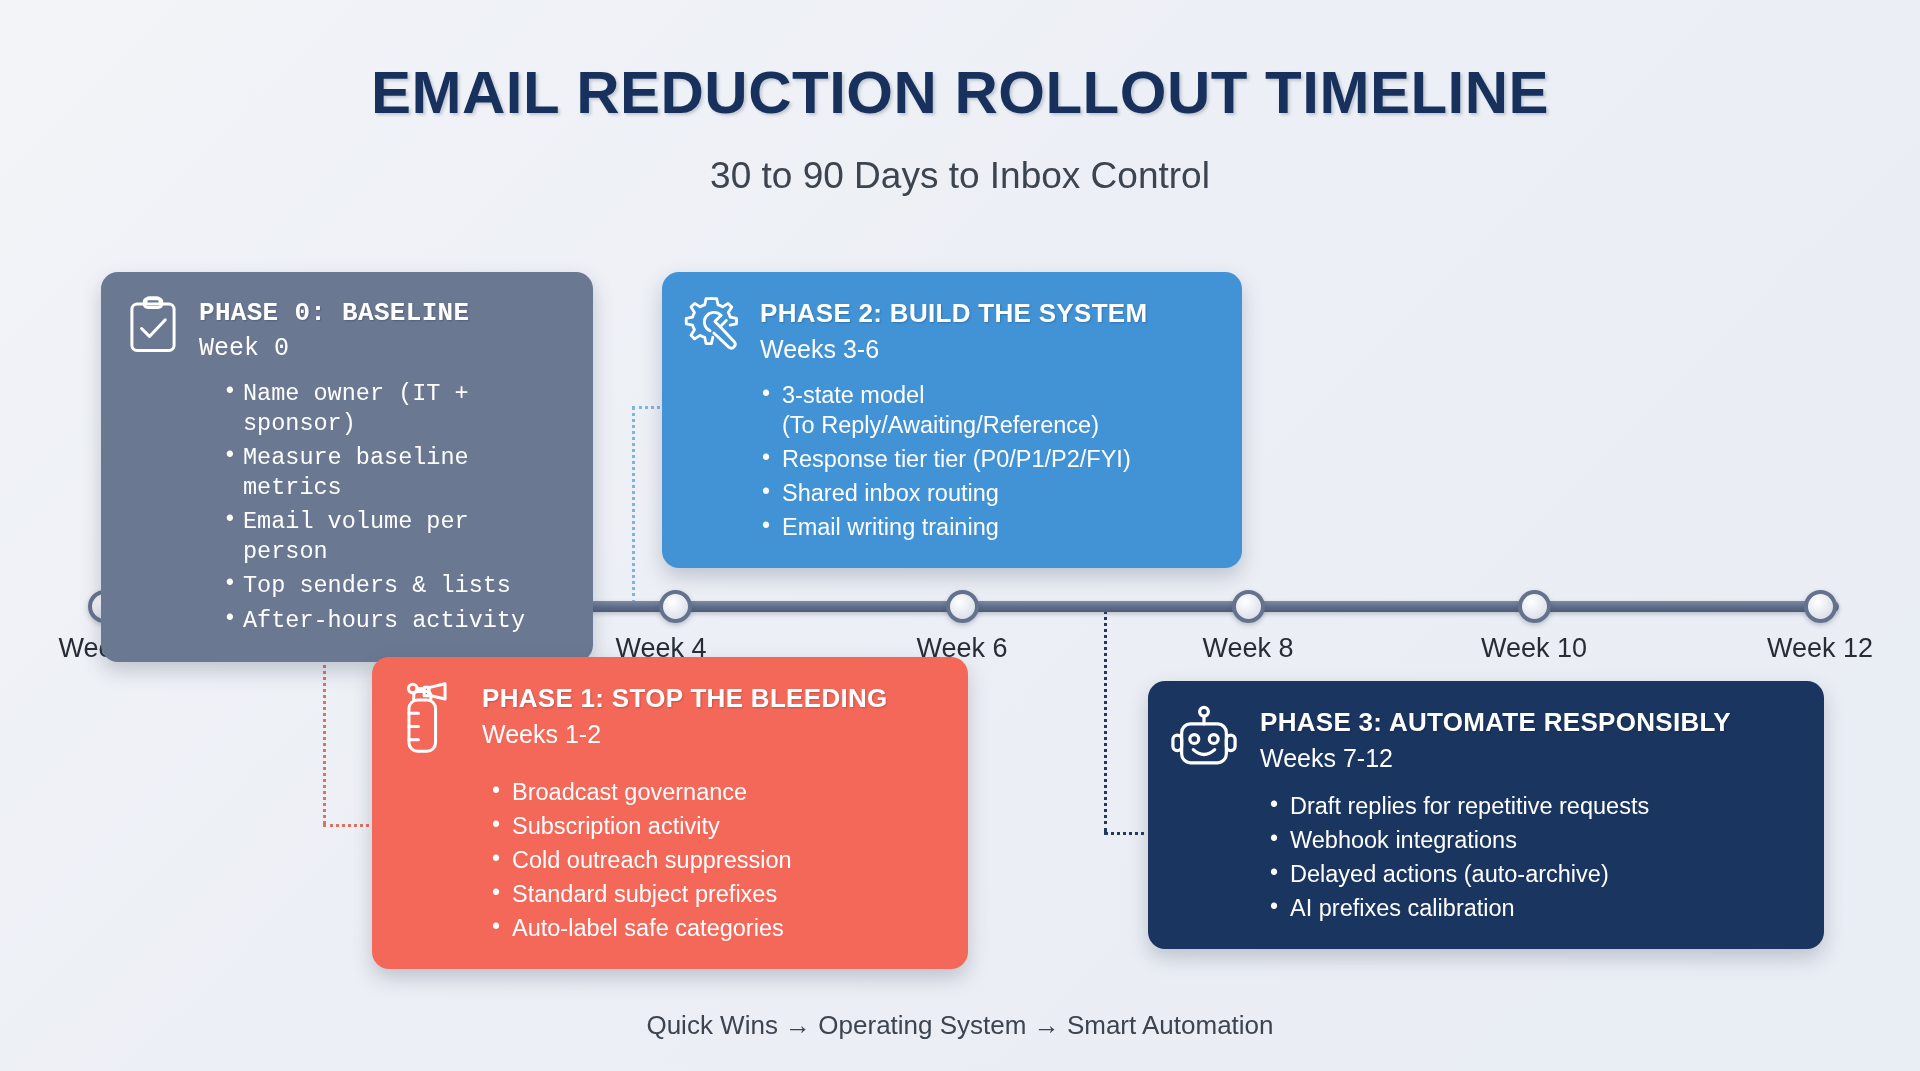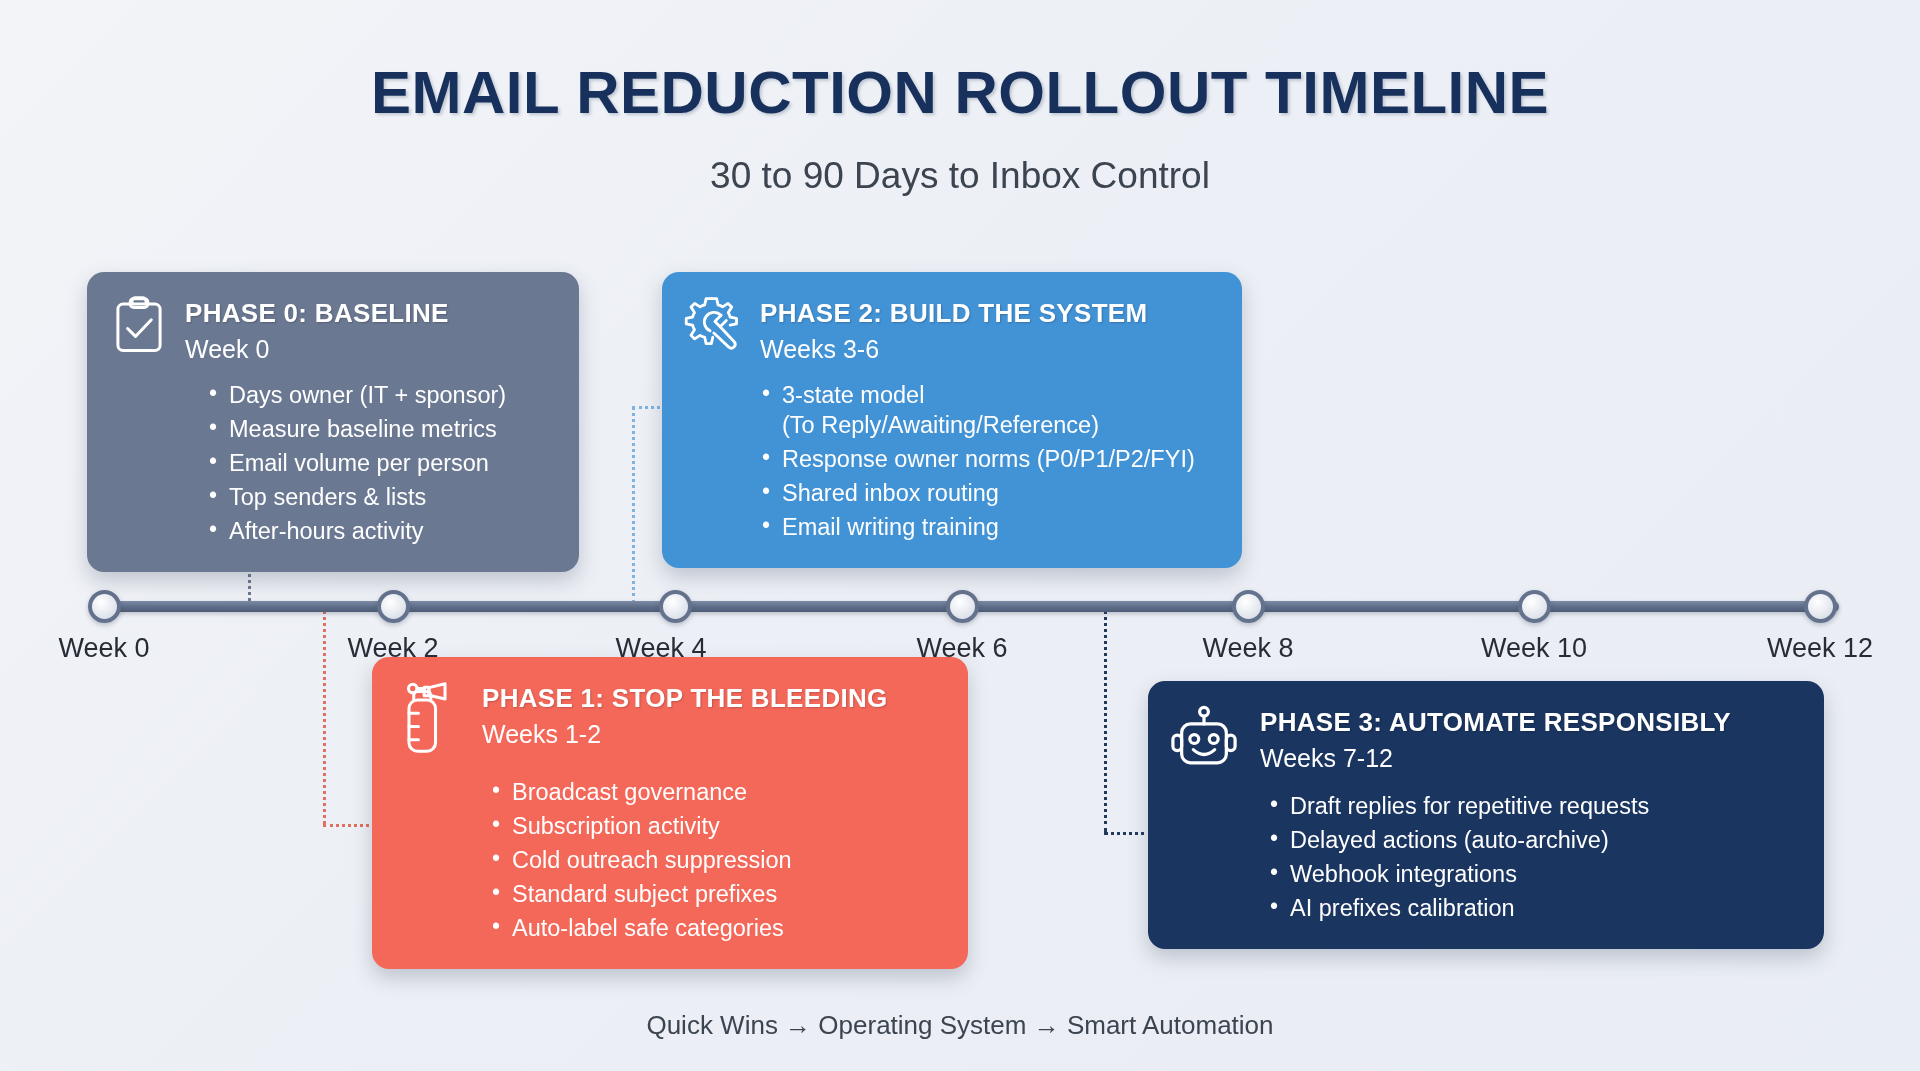--- a/index.html
+++ b/index.html
@@ -79,7 +79,7 @@
     content: "•"; position: absolute; left: 0; top: -1px; font-size: 23px;
   }
 
-  #card-phase0 { left: 87px;  top: 272px;  width: 492px; background: #6b7892; }
+  #card-phase0 { left: 101px;  top: 272px;  width: 492px; background: #6b7892; font-family: Liberation Mono, monospace; }
   #card-phase2 { left: 662px; top: 272px;  width: 580px; background: #4292d6; }
   #card-phase1 { left: 372px; top: 657px;  width: 596px; background: #f4685a; }
   #card-phase3 { left: 1148px;top: 681px;  width: 676px; background: #1a3560; }

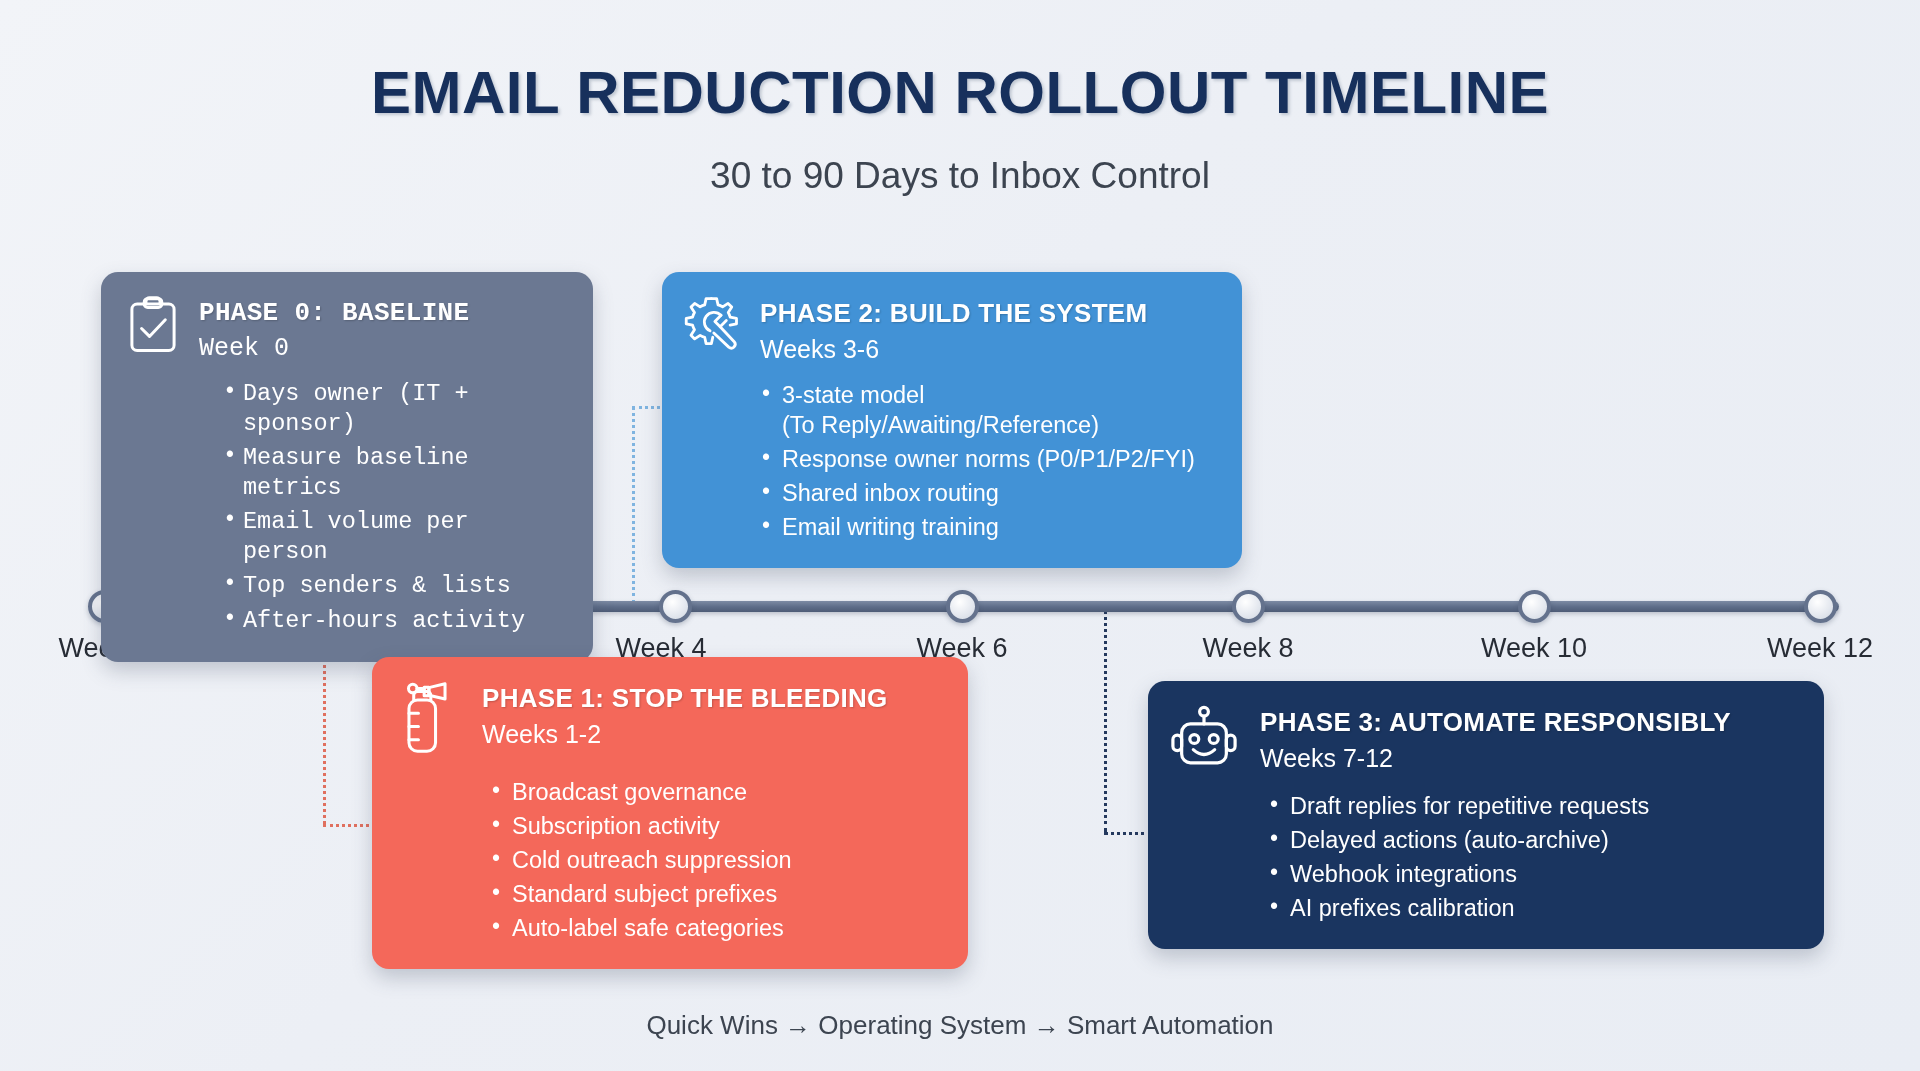--- a/index.html
+++ b/index.html
@@ -159,7 +159,7 @@
       </div>
     </div>
     <ul class="card-list">
-        <li>Days owner (IT + sponsor)</li>
+        <li>Name owner (IT + sponsor)</li>
         <li>Measure baseline metrics</li>
         <li>Email volume per person</li>
         <li>Top senders &amp; lists</li>

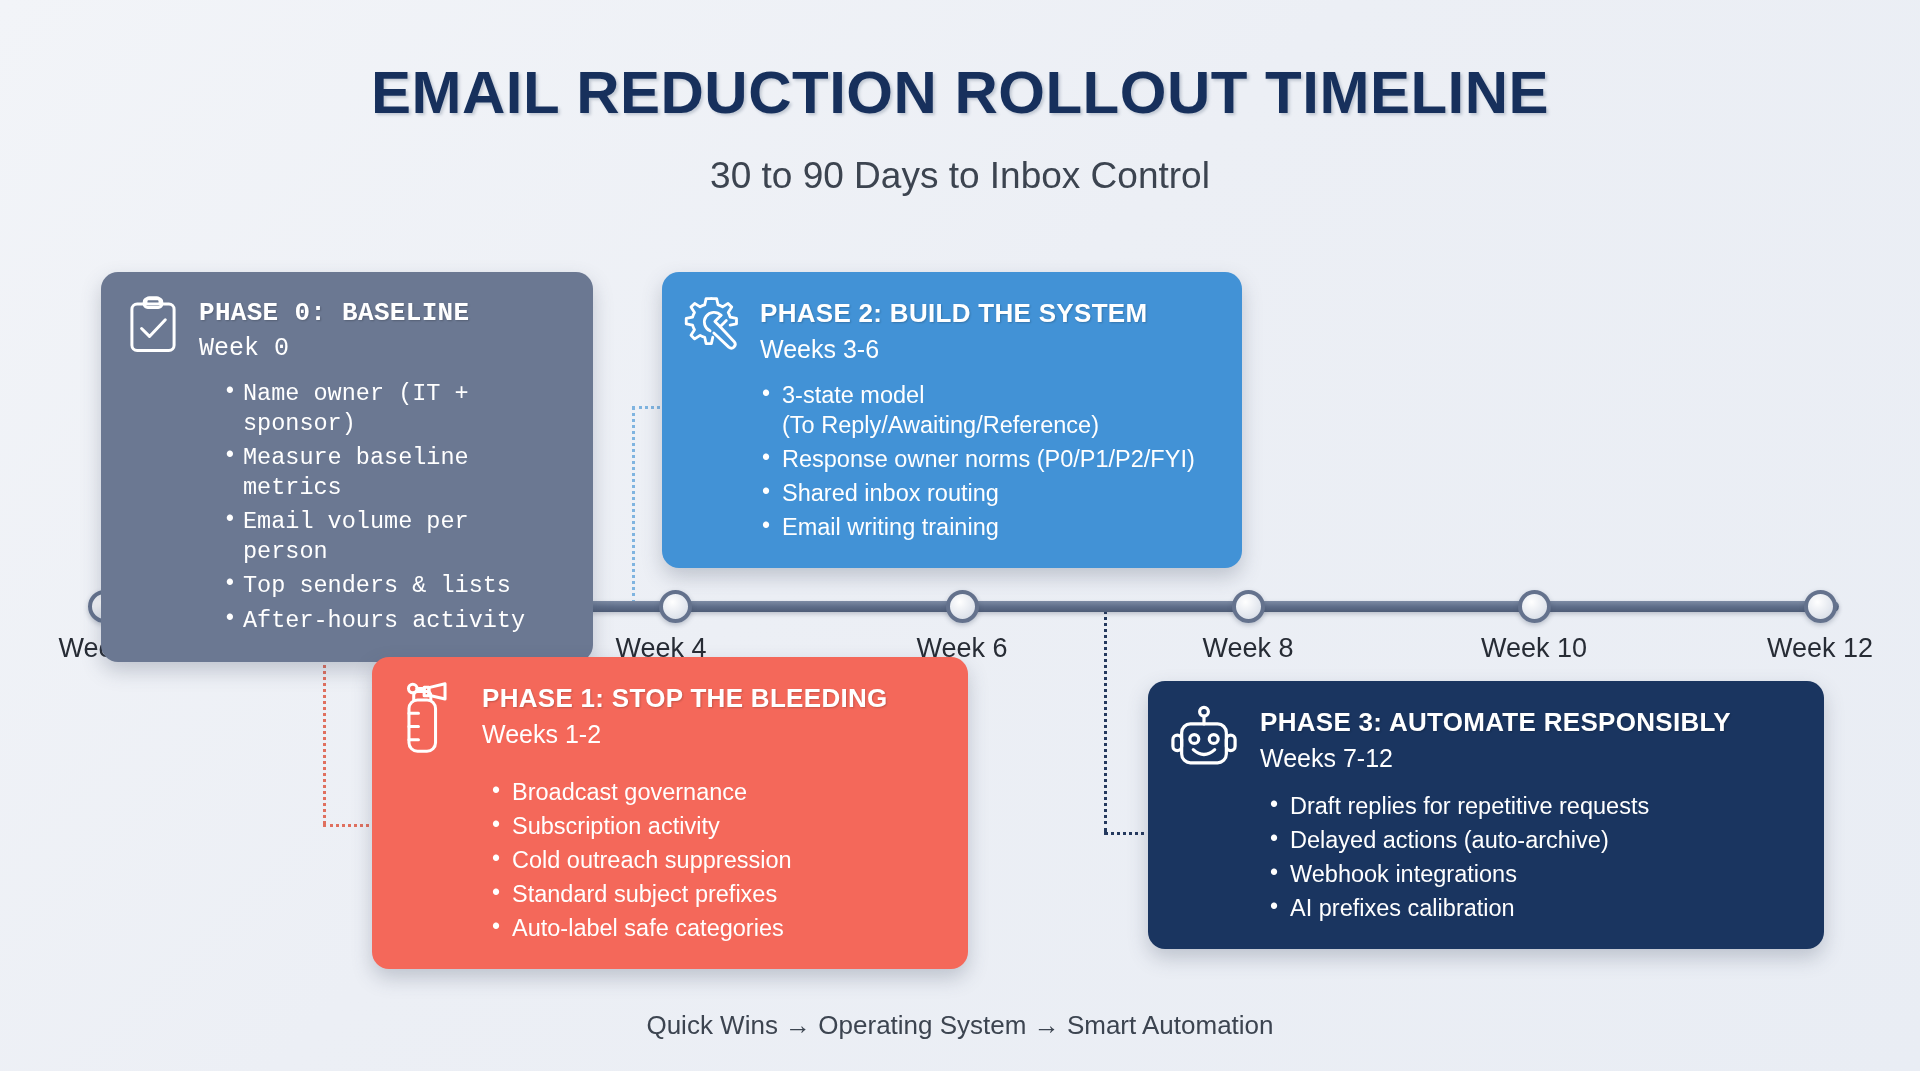--- a/index.html
+++ b/index.html
@@ -189,7 +189,7 @@
     <ul class="card-list">
         <li>3-state model
 (To Reply/Awaiting/Reference)</li>
-        <li>Response owner norms (P0/P1/P2/FYI)</li>
+        <li>Response tier tier (P0/P1/P2/FYI)</li>
         <li>Shared inbox routing</li>
         <li>Email writing training</li>
       </ul>

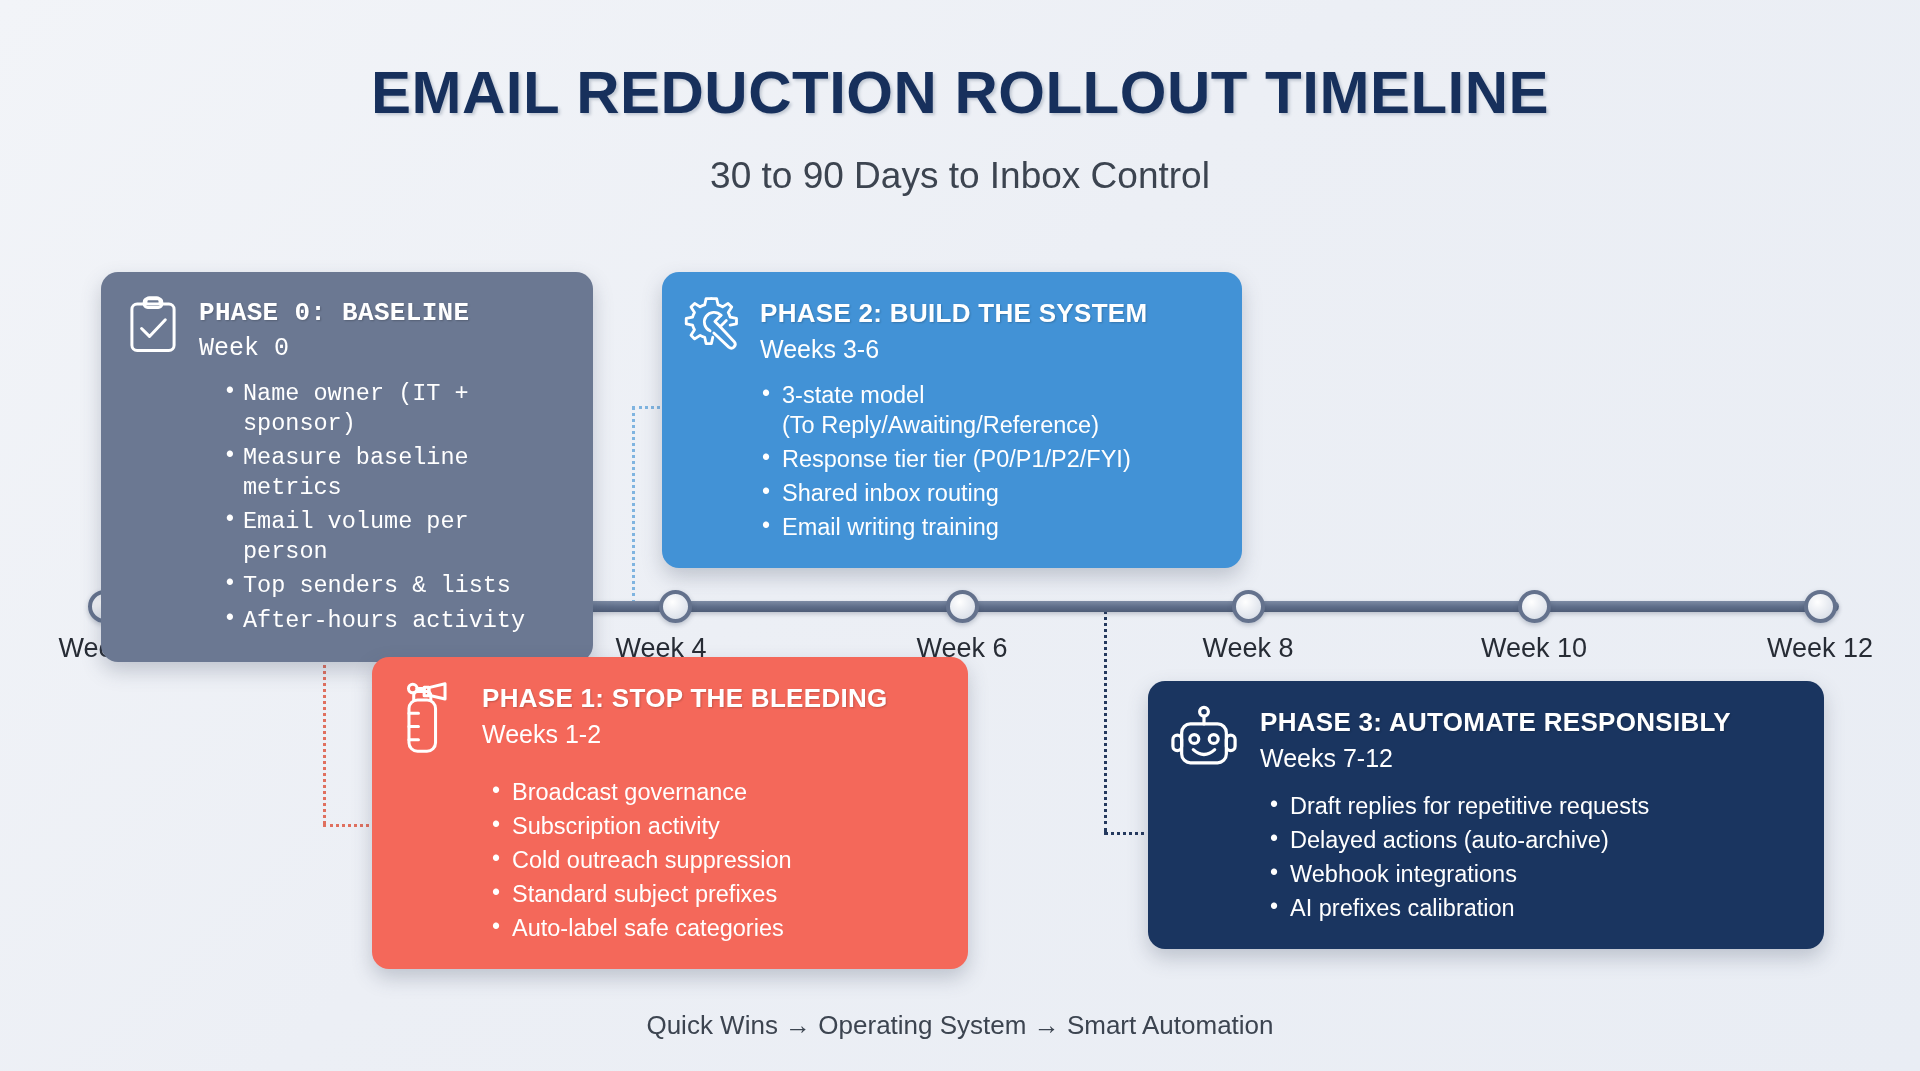--- a/index.html
+++ b/index.html
@@ -243,8 +243,8 @@
     </div>
     <ul class="card-list">
         <li>Draft replies for repetitive requests</li>
+        <li>Webhook integrations</li>
         <li>Delayed actions (auto-archive)</li>
-        <li>Webhook integrations</li>
         <li>AI prefixes calibration</li>
       </ul>
   </div>

